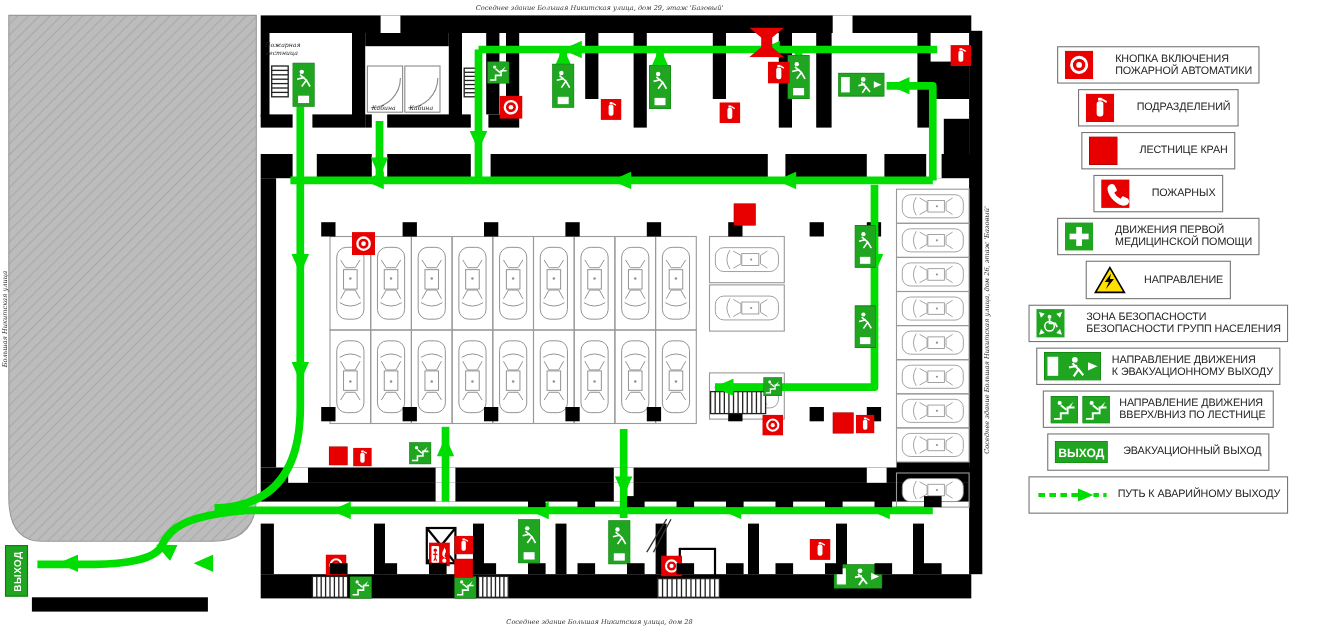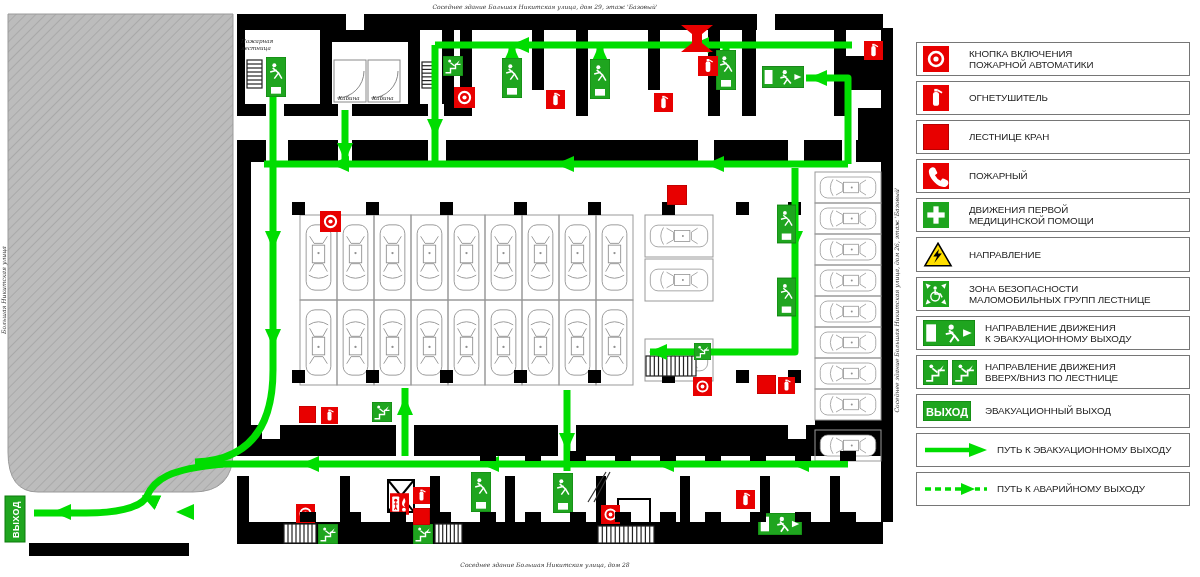--- a/index.html
+++ b/index.html
@@ -8,7 +8,7 @@
   #plan-wrap{position:absolute;left:0;top:0;width:910px;height:577px;}
   
   #legend{position:absolute;left:916px;top:42px;width:274px;display:flex;
-          flex-direction:column;gap:5px;}
+          flex-direction:column;gap:5px;align-items:center;}
   .leg-row{border:1px solid #767676;background:#fff;display:flex;align-items:center;
            padding:3px 6px;min-height:26px;}
   .leg-icon{flex:0 0 46px;display:flex;align-items:center;}

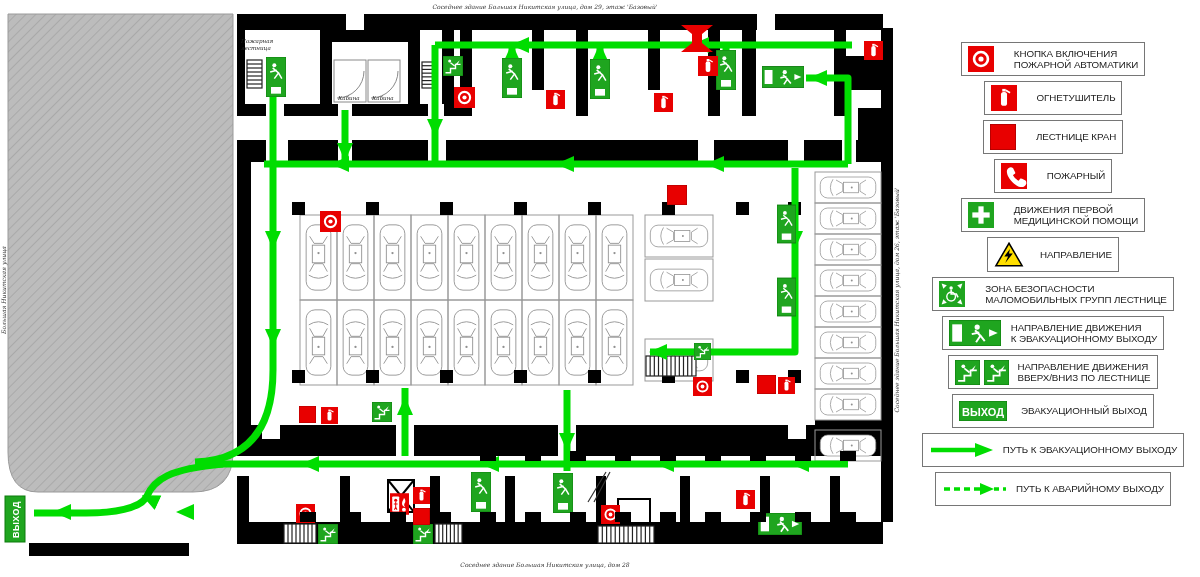--- a/index.html
+++ b/index.html
@@ -548,7 +548,7 @@
             <use href="#sym-extinguisher"></use>
           </svg>
         </div>
-        <div class="leg-label">ОГНЕТУШИТЕЛЬ</div>
+        <div class="leg-label">ПОДРАЗДЕЛЕНИЙ</div>
       </div>
       <div class="leg-row">
         <div class="leg-icon">

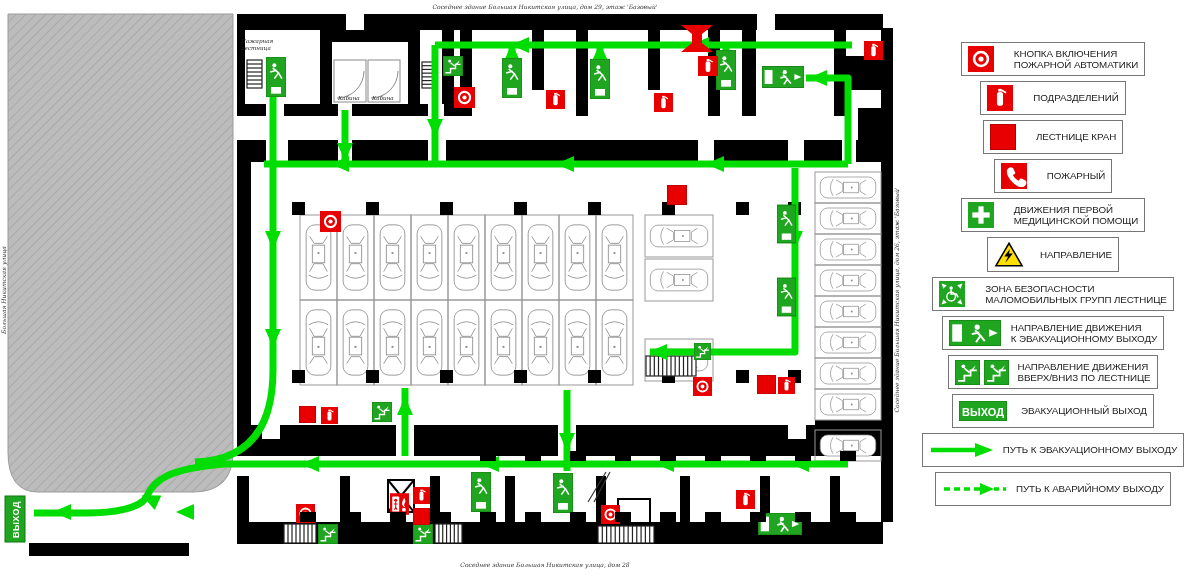--- a/index.html
+++ b/index.html
@@ -564,7 +564,7 @@
             <use href="#sym-phone"></use>
           </svg>
         </div>
-        <div class="leg-label">ПОЖАРНЫЙ</div>
+        <div class="leg-label">ПОЖАРНЫХ</div>
       </div>
       <div class="leg-row">
         <div class="leg-icon">

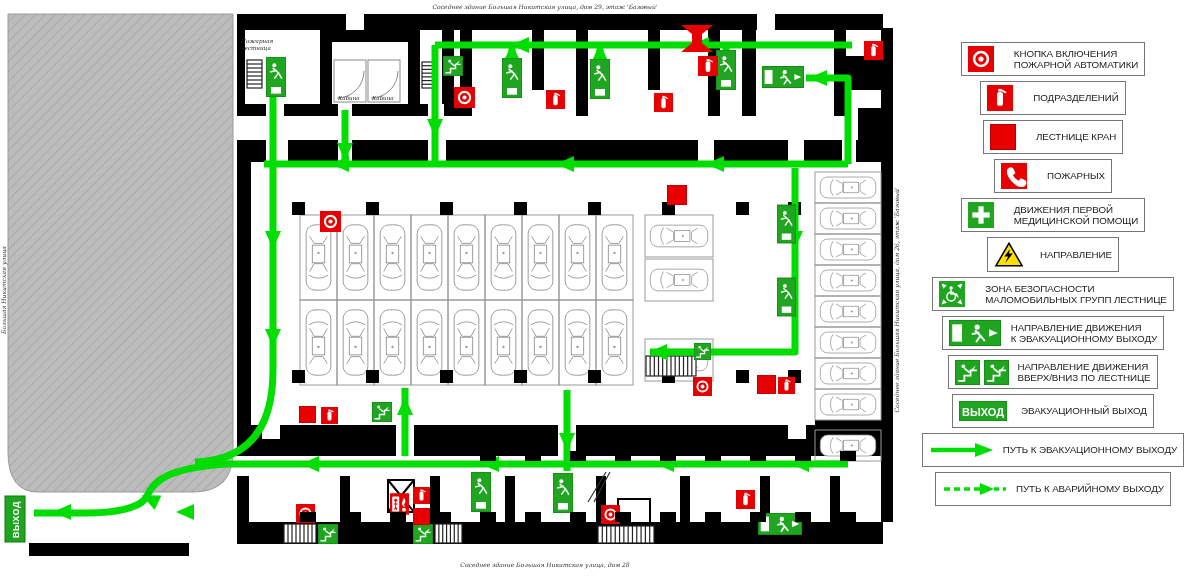--- a/index.html
+++ b/index.html
@@ -590,7 +590,7 @@
           </svg>
         </div>
         <div class="leg-label">ЗОНА БЕЗОПАСНОСТИ
-МАЛОМОБИЛЬНЫХ ГРУПП ЛЕСТНИЦЕ</div>
+БЕЗОПАСНОСТИ ГРУПП НАСЕЛЕНИЯ</div>
       </div>
       <div class="leg-row">
         <div class="leg-icon wide">

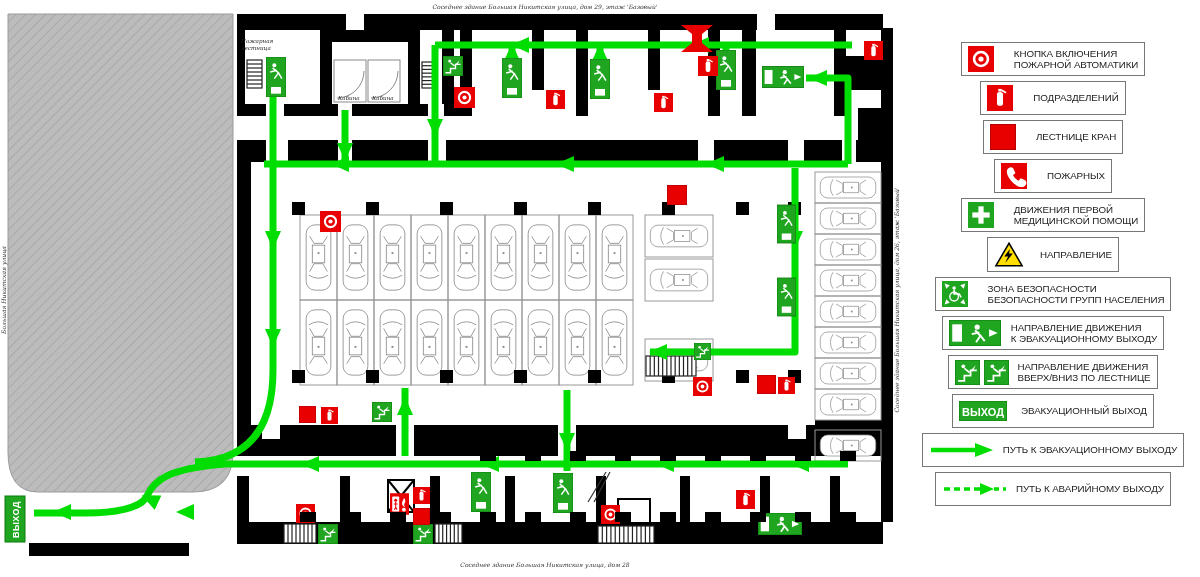--- a/index.html
+++ b/index.html
@@ -623,15 +623,6 @@
       <div class="leg-row">
         <div class="leg-icon xwide">
           <svg width="66" height="16" viewBox="0 0 66 16">
-            <line x1="2" y1="8" x2="48" y2="8" stroke="#00dd00" stroke-width="4.5"></line>
-            <polygon points="46,1 64,8 46,15" fill="#00dd00"></polygon>
-          </svg>
-        </div>
-        <div class="leg-label">ПУТЬ К ЭВАКУАЦИОННОМУ ВЫХОДУ</div>
-      </div>
-      <div class="leg-row">
-        <div class="leg-icon xwide">
-          <svg width="66" height="16" viewBox="0 0 66 16">
             <line x1="2" y1="8" x2="40" y2="8" stroke="#00dd00" stroke-width="3.5" stroke-dasharray="6,4"></line>
             <polygon points="38,2 52,8 38,14" fill="#00dd00"></polygon>
             <line x1="52" y1="8" x2="64" y2="8" stroke="#00dd00" stroke-width="3.5" stroke-dasharray="5,4"></line>

